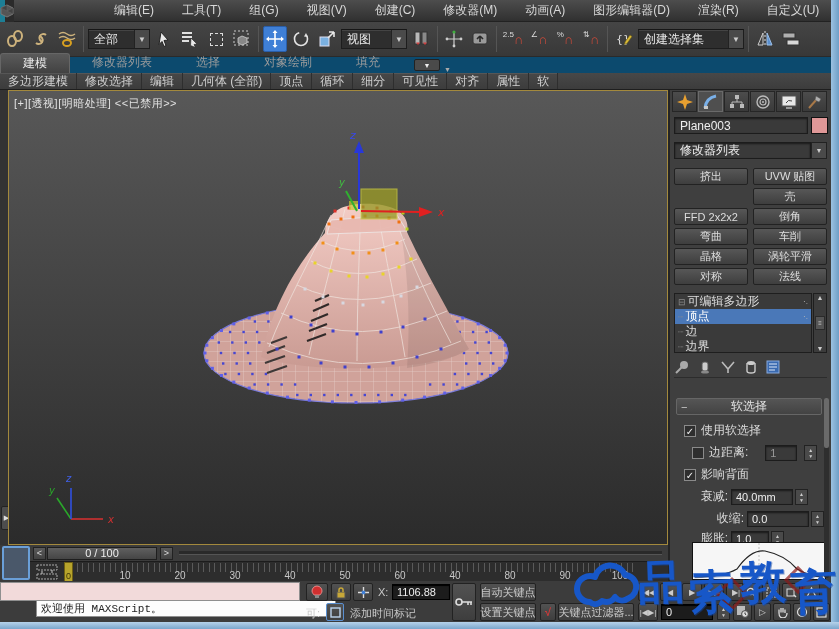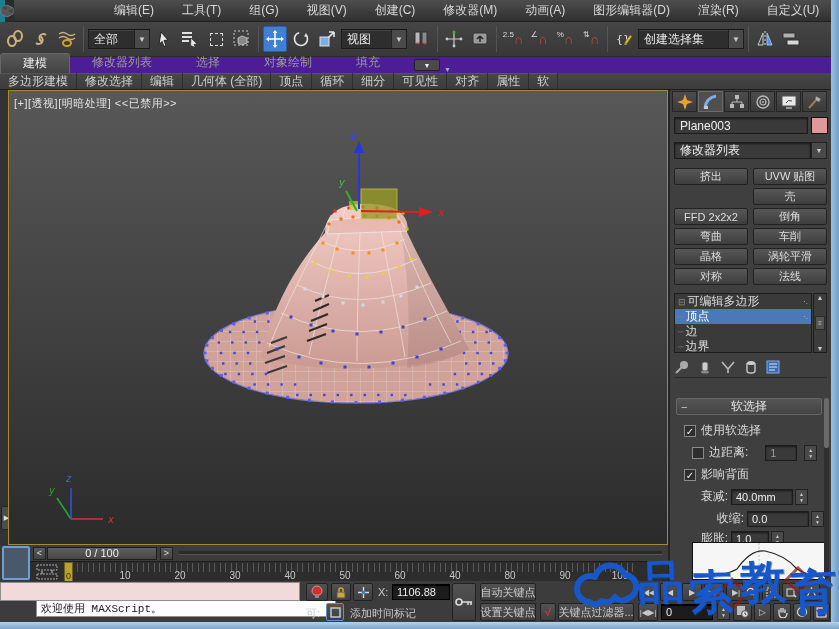--- a/index.html
+++ b/index.html
@@ -21,7 +21,7 @@
 .magnet{color:#cc4a3a;font-weight:bold;font-size:13px;line-height:10px;}
 .snapnum{font-size:8px;color:#ddd;vertical-align:top;}
 
-#ribbon-tabs-row{left:0;top:57px;width:831px;height:16px;background:#4c1d95;display:flex;align-items:flex-end;font-size:12px;}
+#ribbon-tabs-row{left:0;top:57px;width:831px;height:16px;background:#0c4a6e;display:flex;align-items:flex-end;font-size:12px;}
 .rtab{padding:1px 22px;color:#9a9a9a;white-space:nowrap;}
 .rtab.active{background:linear-gradient(#5a5a5a,#424242);color:#e8e8e8;border:1px solid #666;border-bottom:none;border-radius:3px 3px 0 0;}
 .rtab-dd{width:26px;height:12px;background:#4a4a4a;border:1px solid #222;border-radius:2px;margin:0 4px 2px 12px;display:flex;align-items:center;justify-content:center;font-size:7px;color:#eee;}

